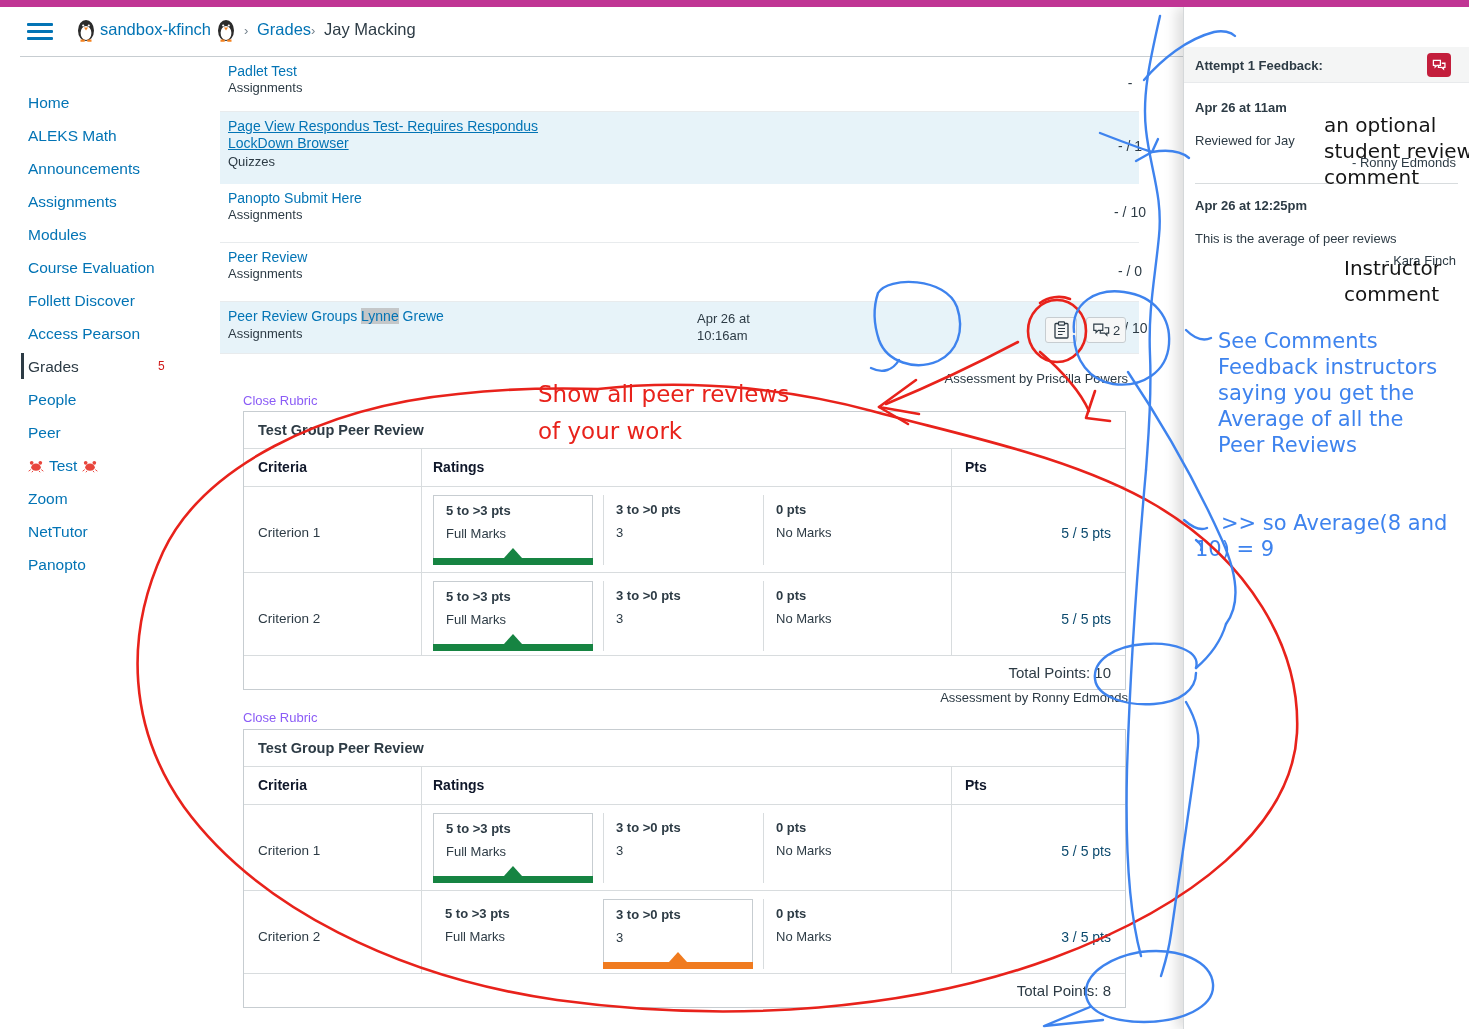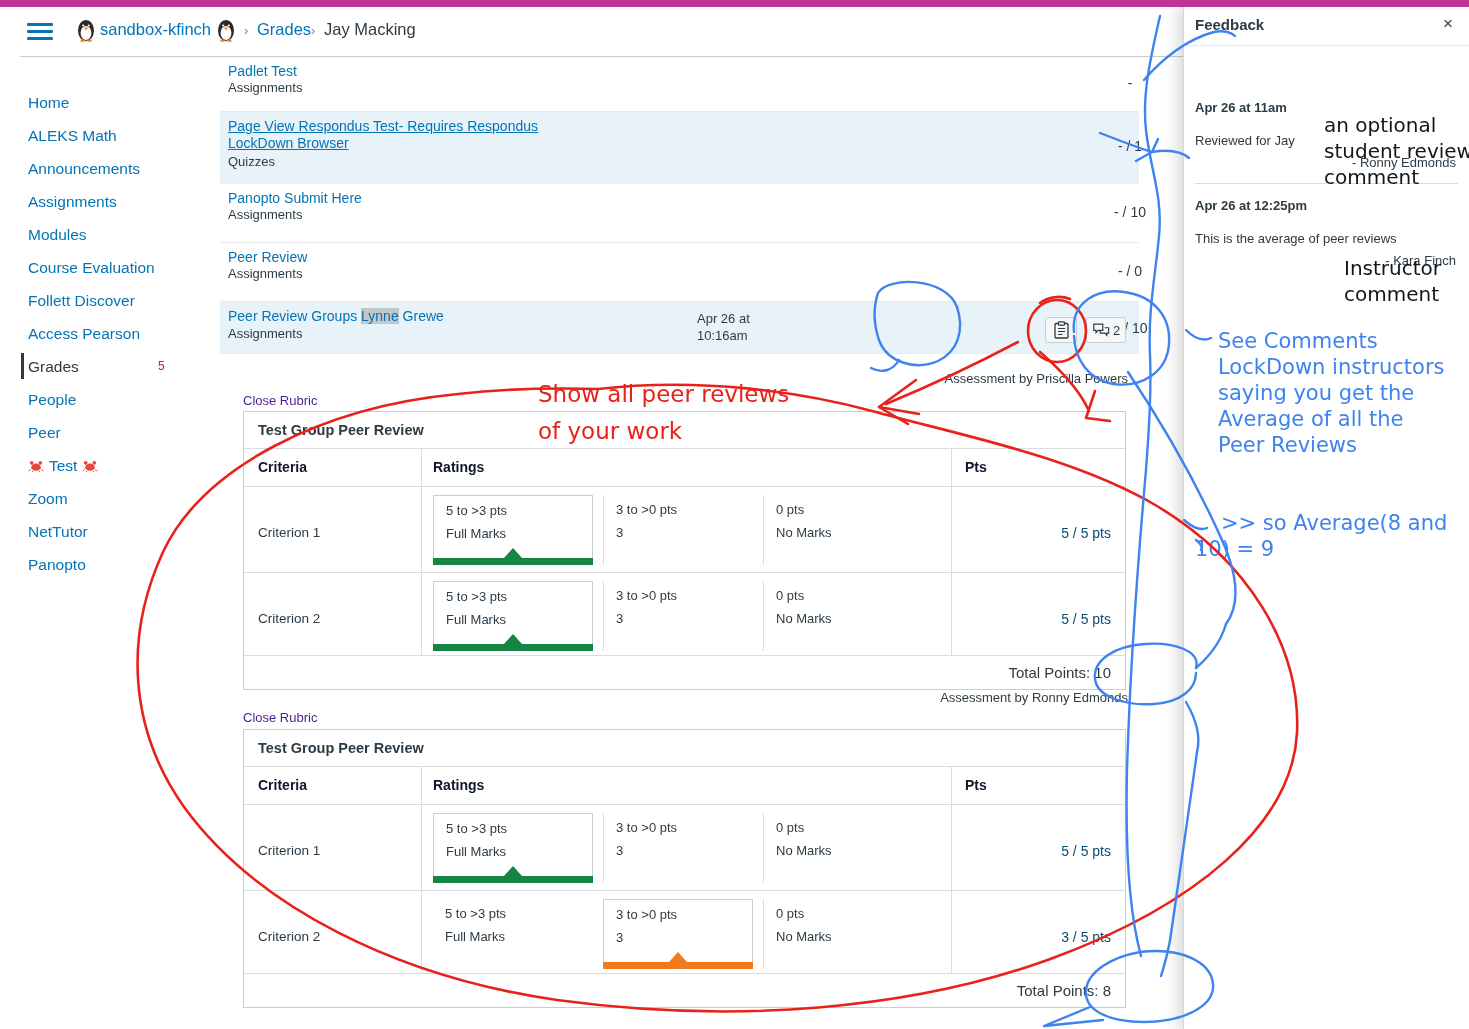--- a/index.html
+++ b/index.html
@@ -328,10 +328,6 @@
 </main>
 
 <section class="abs" id="panel">
-  <div id="panel-head">
-    <span id="panel-title">Feedback</span>
-    <span id="panel-close">×</span>
-  </div>
   <div class="fb-date" style="top:93px">Apr 26 at 11am</div>
   <div class="fb-text" style="top:126px">Reviewed for Jay</div>
   <div class="fb-author" style="top:148px">- Ronny Edmonds</div>

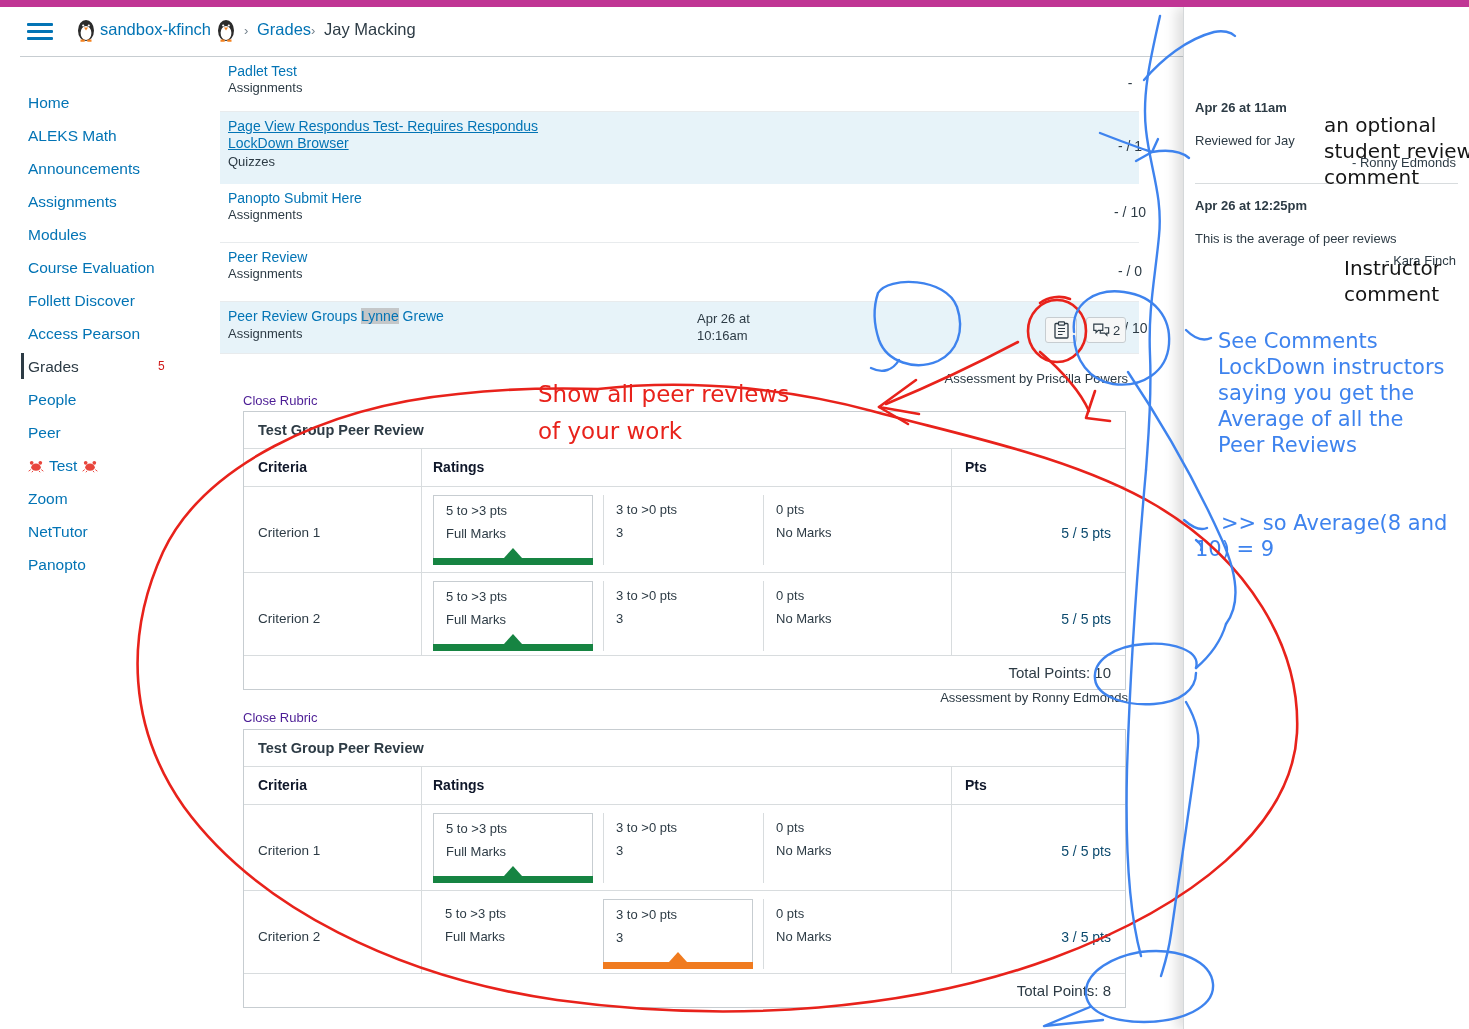--- a/index.html
+++ b/index.html
@@ -328,6 +328,15 @@
 </main>
 
 <section class="abs" id="panel">
+  <div id="attempt-bar">
+    <span class="t">Attempt 1 Feedback:</span>
+    <div id="attempt-media-btn">
+      <svg width="14" height="12" viewBox="0 0 20 17">
+          <path d="M2 2 h10 v7 h-5 l-2.5 2.5 v-2.5 h-2.5 z" fill="none" stroke="#fff" stroke-width="1.8"></path>
+          <path d="M14 6 h4.5 v6 h-2 v2.3 l-2.3-2.3 h-5 v-2.5" fill="none" stroke="#fff" stroke-width="1.8"></path>
+        </svg>
+    </div>
+  </div>
   <div class="fb-date" style="top:93px">Apr 26 at 11am</div>
   <div class="fb-text" style="top:126px">Reviewed for Jay</div>
   <div class="fb-author" style="top:148px">- Ronny Edmonds</div>

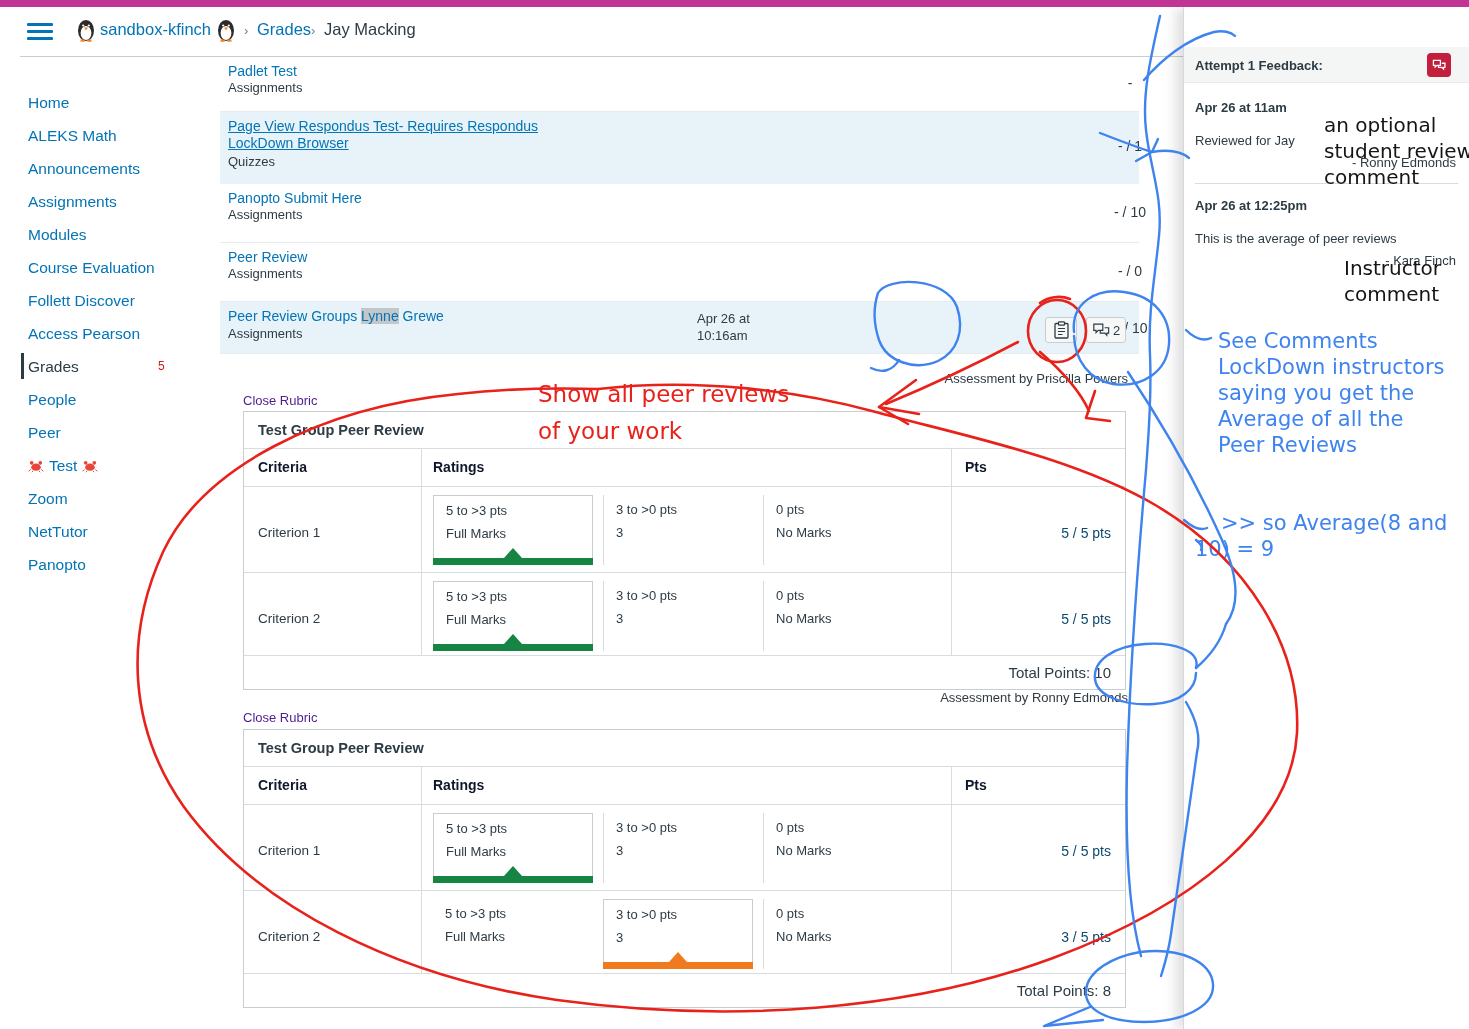--- a/index.html
+++ b/index.html
@@ -361,7 +361,7 @@
 </div>
 <div class="abs ann ann-blue" style="left:1218px;top:328px">
   <div>See Comments</div>
-  <div>LockDown instructors</div>
+  <div>Feedback instructors</div>
   <div>saying you get the</div>
   <div>Average of all the</div>
   <div>Peer Reviews</div>

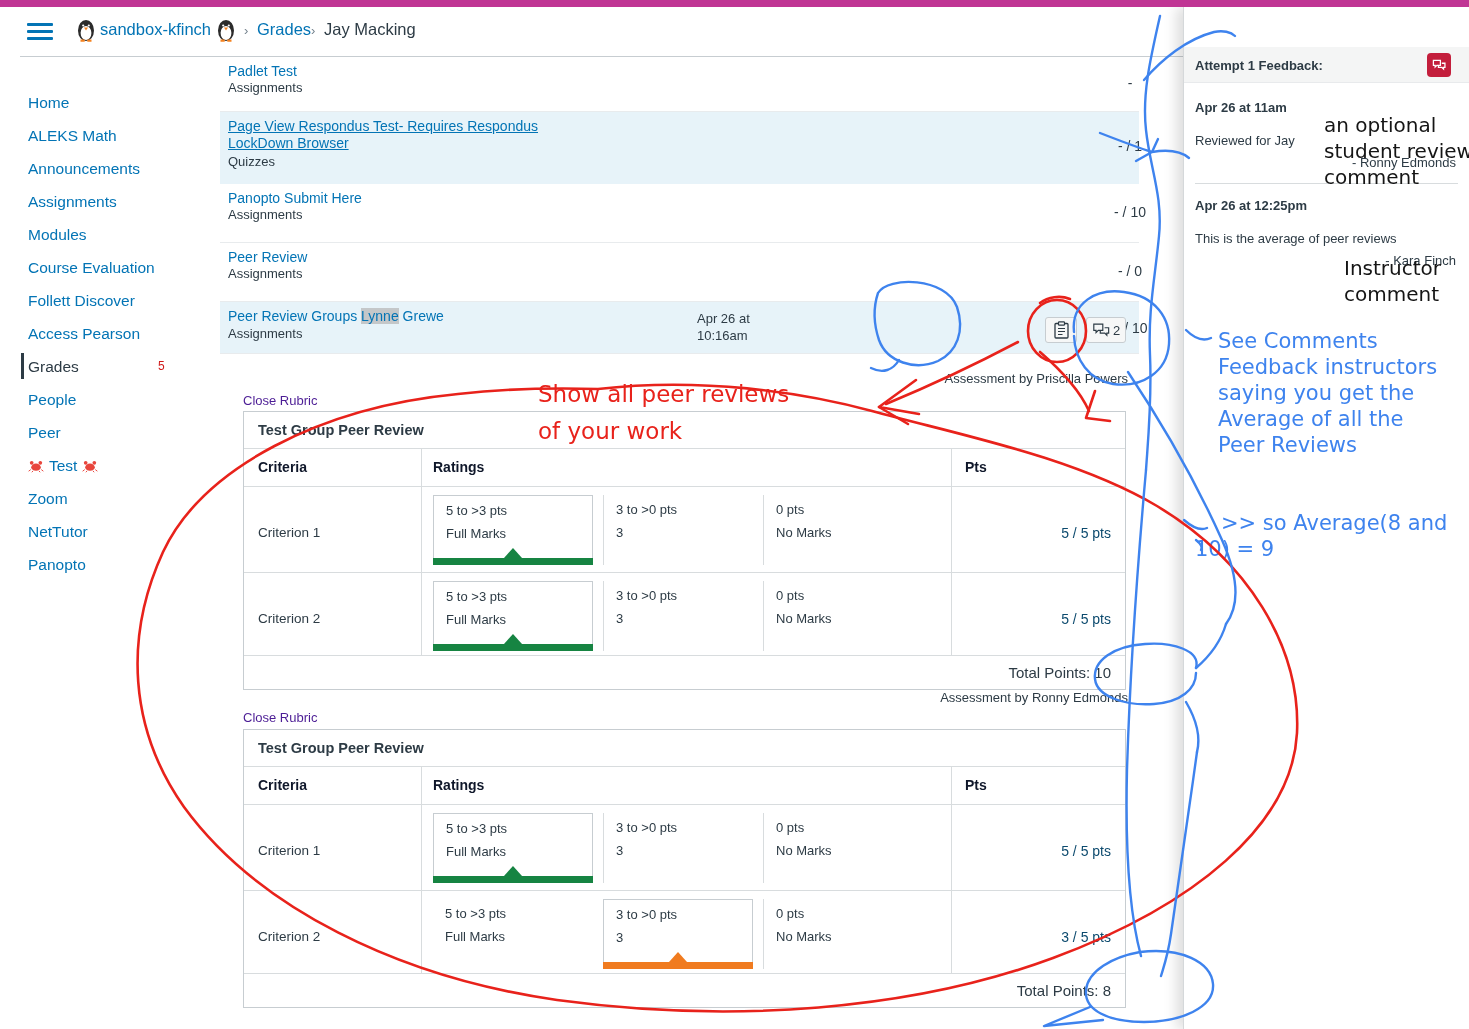--- a/index.html
+++ b/index.html
@@ -40,7 +40,7 @@
 
   
   .assess { left:220px; width:908px; text-align:right; font-size:13px; color:#2D3B45; }
-  .close-rubric { left:243px; font-size:13px; color:#4c1d95; cursor:pointer; }
+  .close-rubric { left:243px; font-size:13px; color:#8b5cf6; cursor:pointer; }
 
   
   .rtable { left:243px; width:883px; border:1px solid #C7CDD1; background:#fff; }

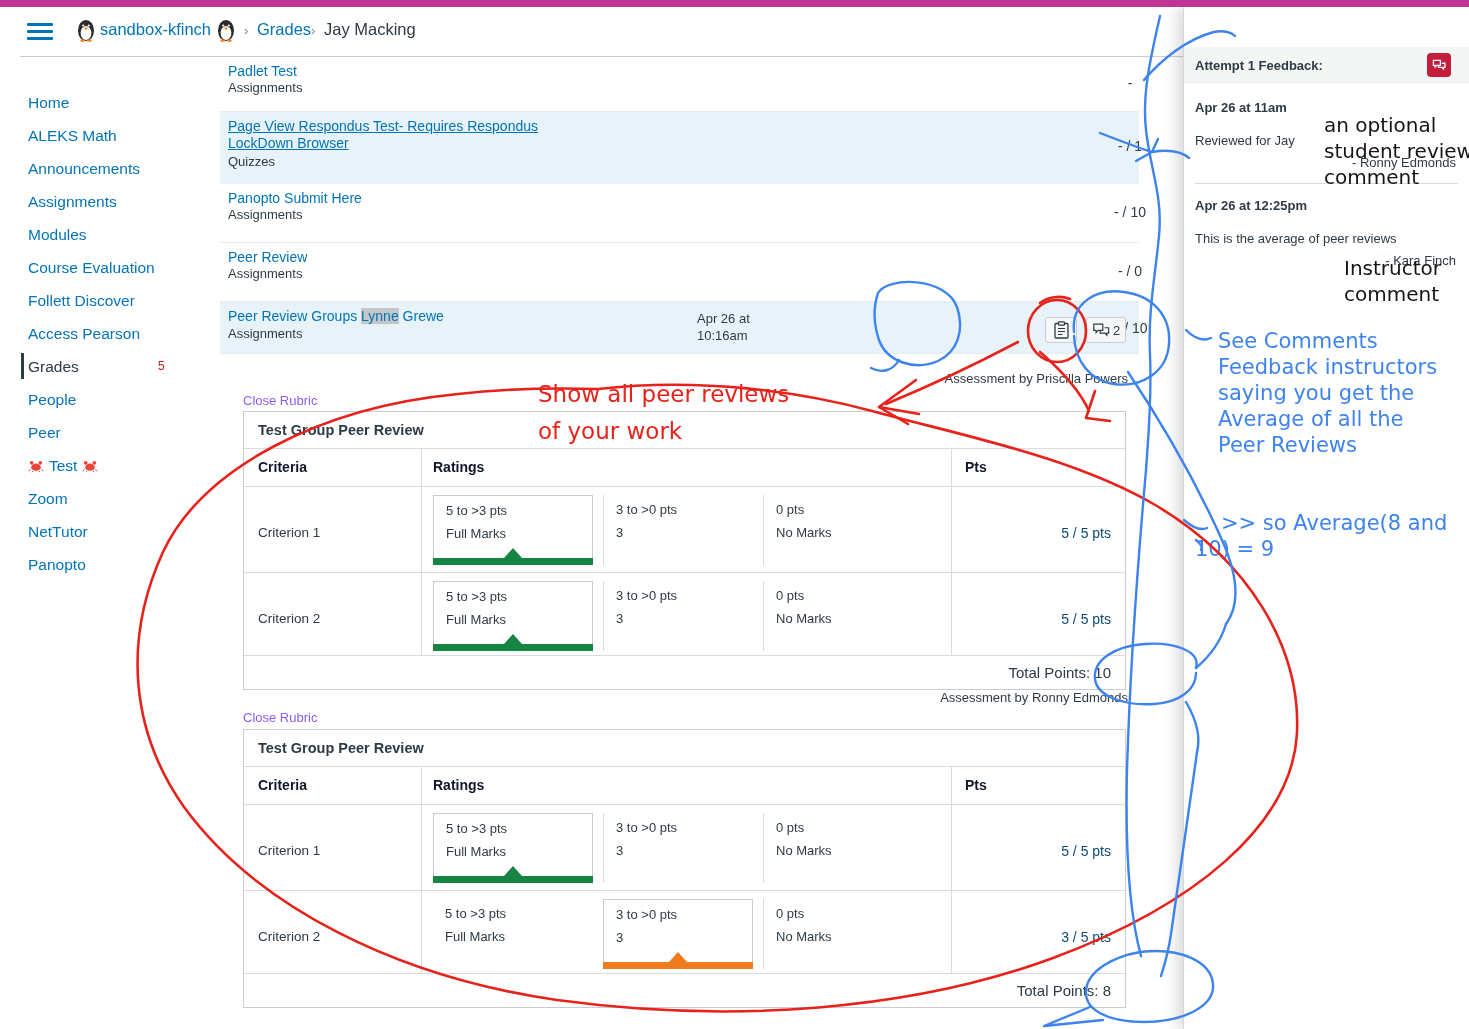--- a/index.html
+++ b/index.html
@@ -51,7 +51,7 @@
   .crow { position:relative; border-bottom:1px solid #D8DCDE; }
   .crit { position:absolute; left:14px; top:38px; font-size:13.5px; color:#2D3B45; }
   .rbox { position:absolute; top:8px; height:70px; font-size:13px; color:#2D3B45; padding:7px 0 0 12px; }
-  .rbox .rp { font-weight:normal; margin-bottom:8px; }
+  .rbox .rp { font-weight:bold; margin-bottom:8px; }
   .rbox.sel { border:1px solid #C7CDD1; }
   .rbox.sep { border-left:1px solid #D8DCDE; }
   .rbar { position:absolute; left:-1px; right:-1px; bottom:-1px; height:7px; }

